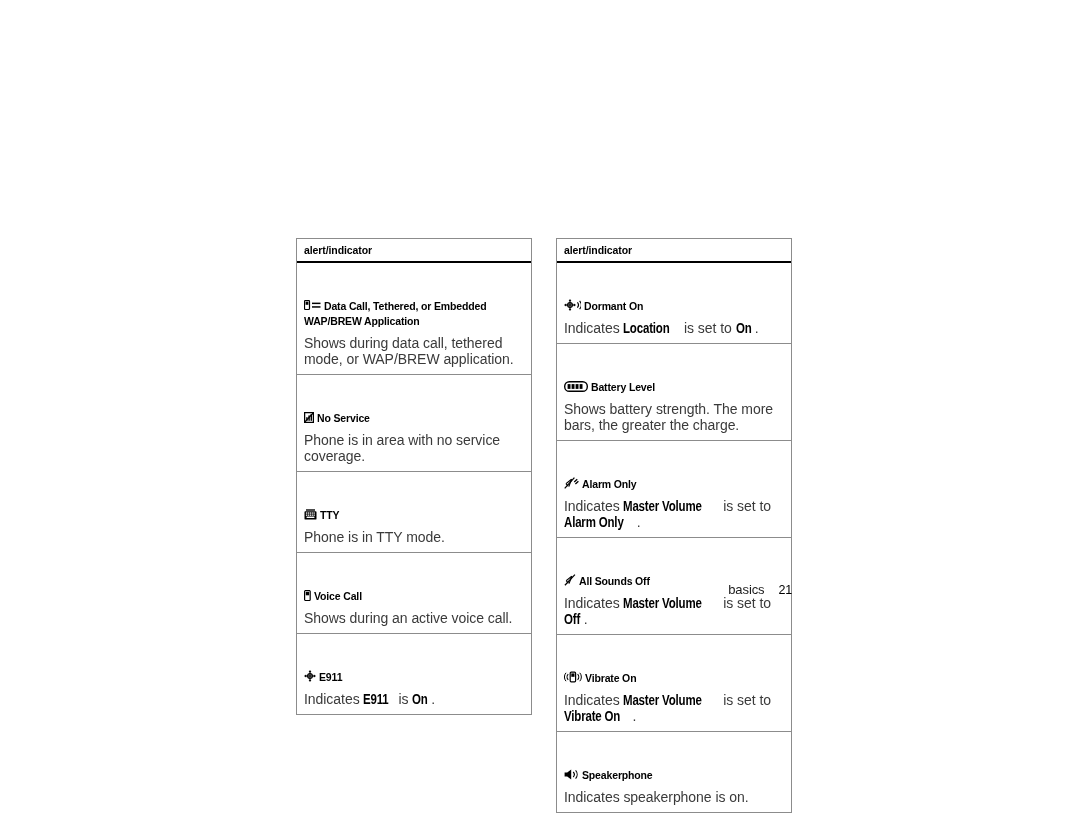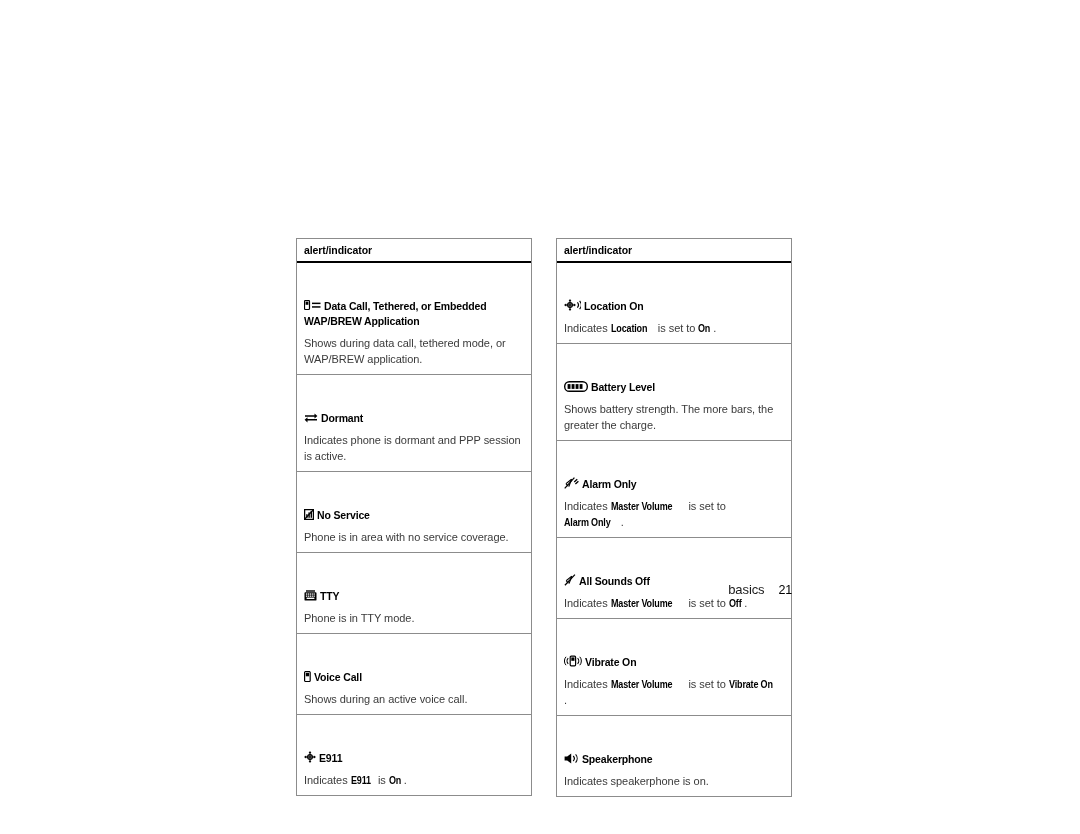--- a/index.html
+++ b/index.html
@@ -211,7 +211,7 @@
                   <circle cx="6" cy="6" r="2.4" fill="none" stroke="#000" stroke-width="1.2"></circle>
                   <path d="M13.4 3.4 A4 4 0 0 1 13.4 8.6" fill="none" stroke="#000" stroke-width="1.2"></path>
                   <path d="M15.6 1.8 A6.4 6.4 0 0 1 15.6 10.2" fill="none" stroke="#000" stroke-width="1.1"></path>
-                </svg></span><span>Location On</span></div>
+                </svg></span><span>Dormant On</span></div>
             <span class="desc"><span>Indicates </span><b>Location</b><span> is set to </span><b>On</b><span>.</span></span>
           </div>
           <div class="row">

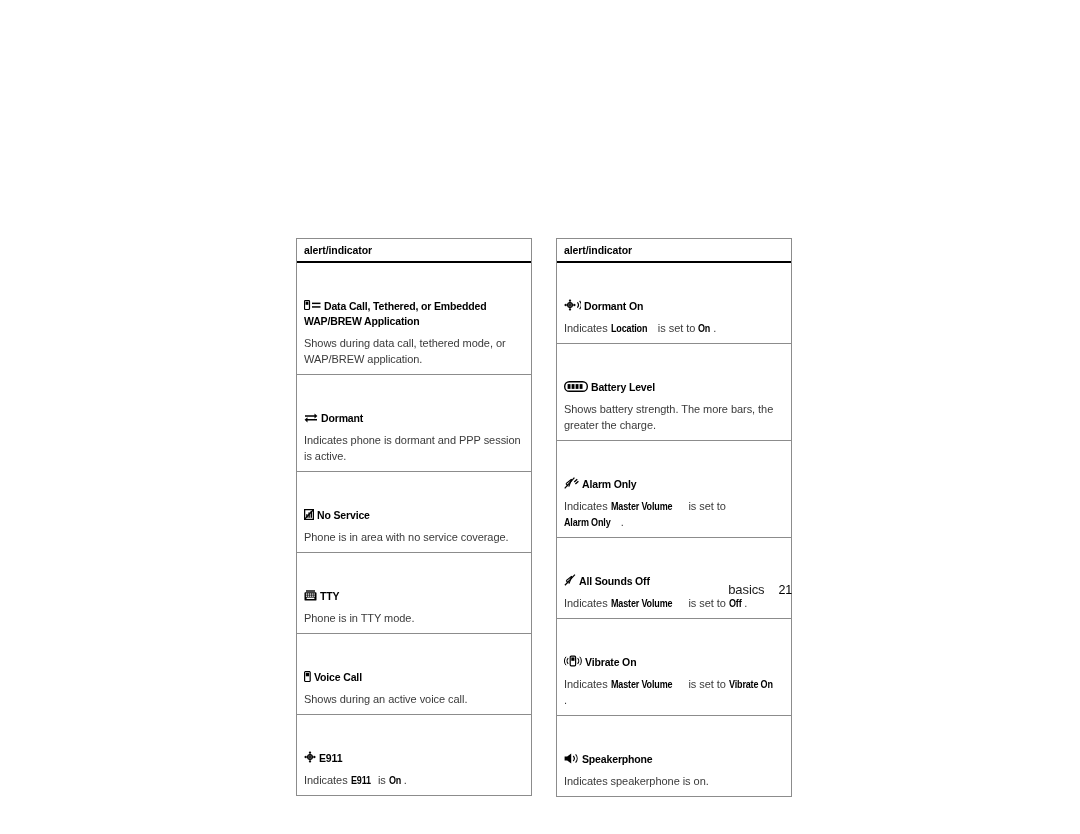--- a/index.html
+++ b/index.html
@@ -71,7 +71,7 @@
   .row .desc {
     display: block;
     padding: 6px 7px 7px 7px;
-    font-size: 11px;
+    font-size: 14px;
     font-weight: normal;
     line-height: 16px;
     letter-spacing: -0.05px;

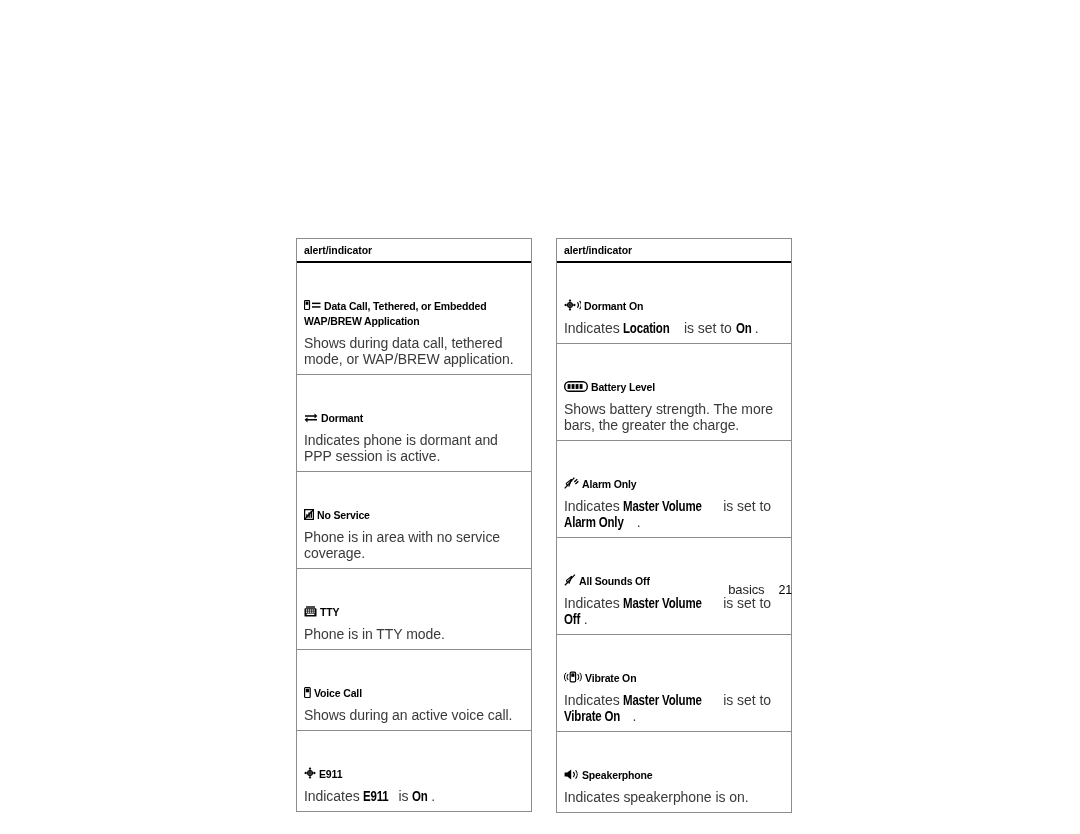--- a/index.html
+++ b/index.html
@@ -135,13 +135,6 @@
                   <rect x="8" y="6.2" width="8.5" height="1.5" fill="#000"></rect>
                 </svg></span><span>Data Call, Tethered, or Embedded WAP/BREW Application</span></div>
             <span class="desc"><span>Shows during data call, tethered mode, or WAP/BREW application.</span></span>
-          </div>
-          <div class="row">
-            <div class="term"><span class="ic"><svg width="14" height="11" viewBox="0 0 14 11" xmlns="http://www.w3.org/2000/svg">
-                  <path d="M1 3.2 H10.5 L10.5 1.4 L13.4 4 L10.5 6.6 L10.5 4.8 H1 Z" fill="#000"></path>
-                  <path d="M13 8.6 H3.5 L3.5 10.4 L0.6 7.8 L3.5 5.2 L3.5 7 H13 Z" fill="#000"></path>
-                </svg></span><span>Dormant</span></div>
-            <span class="desc"><span>Indicates phone is dormant and PPP session is active.</span></span>
           </div>
           <div class="row">
             <div class="term"><span class="ic"><svg width="10" height="11" viewBox="0 0 10 11" xmlns="http://www.w3.org/2000/svg">

